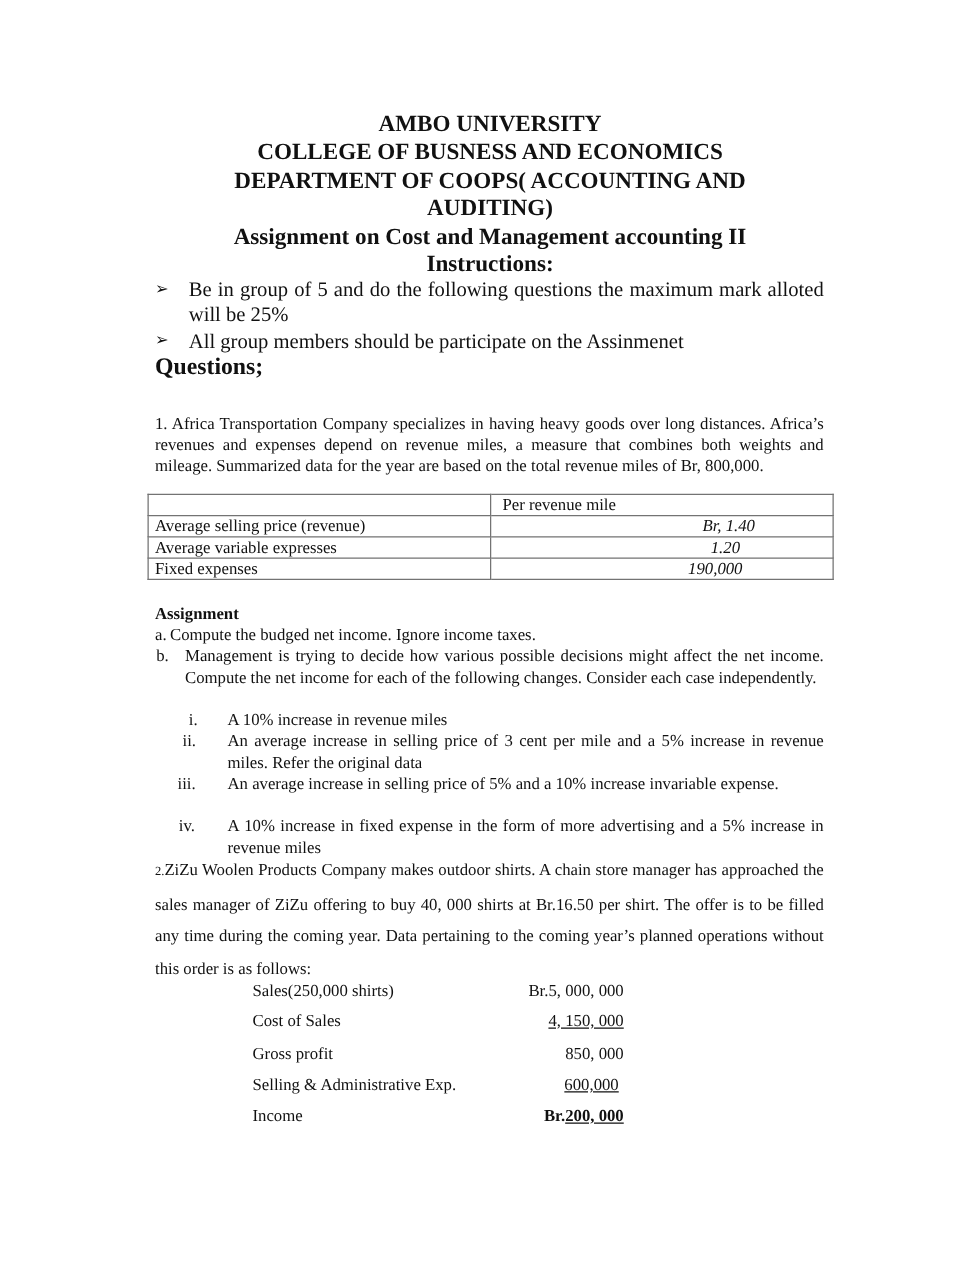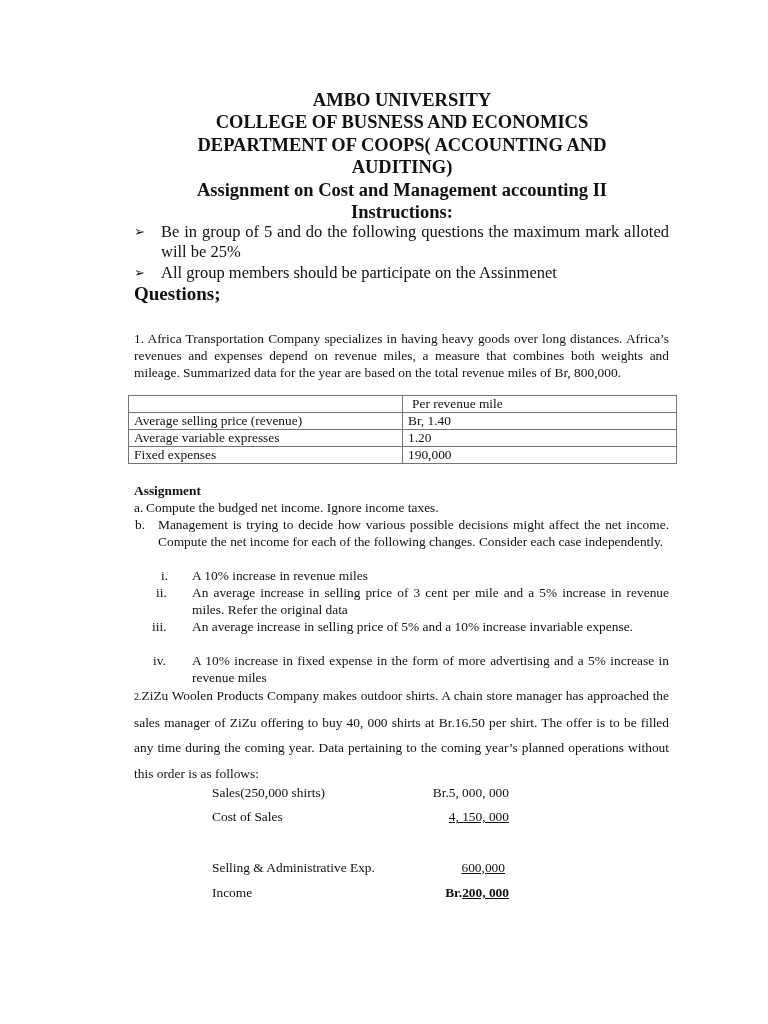--- a/index.html
+++ b/index.html
@@ -5,7 +5,7 @@
   html, body { margin: 0; padding: 0; background: #ffffff; }
   body { width: 768px; height: 1024px; position: relative; overflow: hidden;
          font-family: "Liberation Serif", "DejaVu Serif", serif; color: #111; }
-  .page { position: absolute; left: 18px; top: 0; width: 684px; height: 1024px; }
+  .page { position: absolute; left: 8px; top: 0; width: 684px; height: 1024px; }
   .hdr { position: absolute; left: 110px; width: 548px; text-align: center;
          font-weight: bold; font-size: 18.5px; line-height: 22.5px; }
   .bullet { position: absolute; left: 116px; font-size: 16.5px; line-height: 20px; }

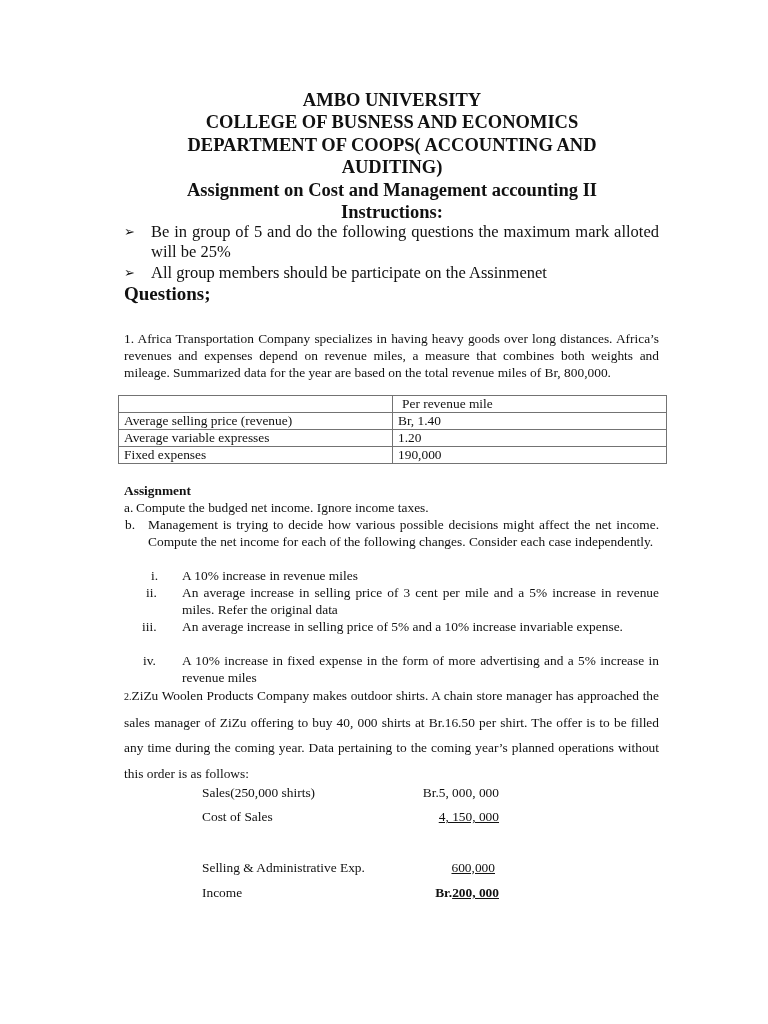--- a/index.html
+++ b/index.html
@@ -18,7 +18,7 @@
              font-size: 13.4px; line-height: 16px; }
   table.t1 td { border: 1px solid #737373; padding: 0 5px; height: 16px; }
   table.t1 td.c1 { width: 263px; margin-left: 48px; }
-  table.t1 td.num { text-align: left; }
+  table.t1 td.num { text-align: right; font-style: italic; }
   .instr-title { position: absolute; left: 116px; top: 483px; font-weight: bold; font-size: 13.4px; }
   .li { position: absolute; font-size: 13.4px; line-height: 17px; }
   .li .lbl { position: absolute; }

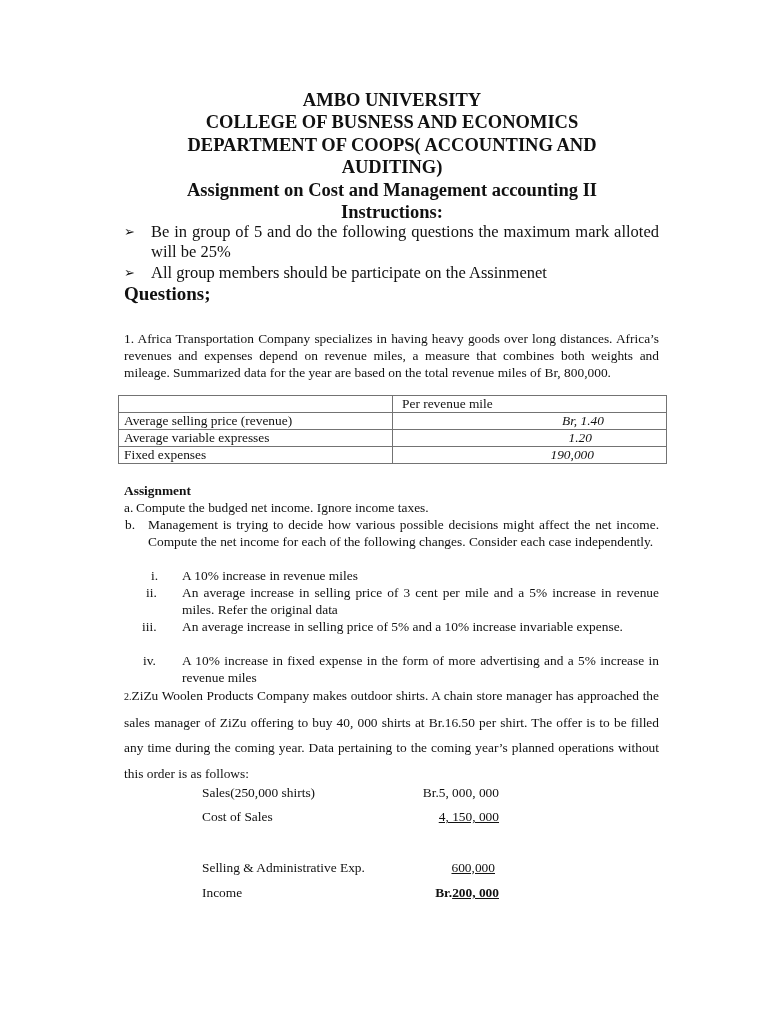--- a/index.html
+++ b/index.html
@@ -121,6 +121,10 @@
     <span class="lab">Cost of Sales</span>
     <span class="val u">4, 150, 000</span>
   </div>
+  <div class="fin-row" style="top:835px;">
+    <span class="lab">Gross profit</span>
+    <span class="val">850, 000</span>
+  </div>
   <div class="fin-row" style="top:860px;">
     <span class="lab">Selling &amp; Administrative Exp.</span>
     <span class="val u" style="right:4px;">600,000</span>

